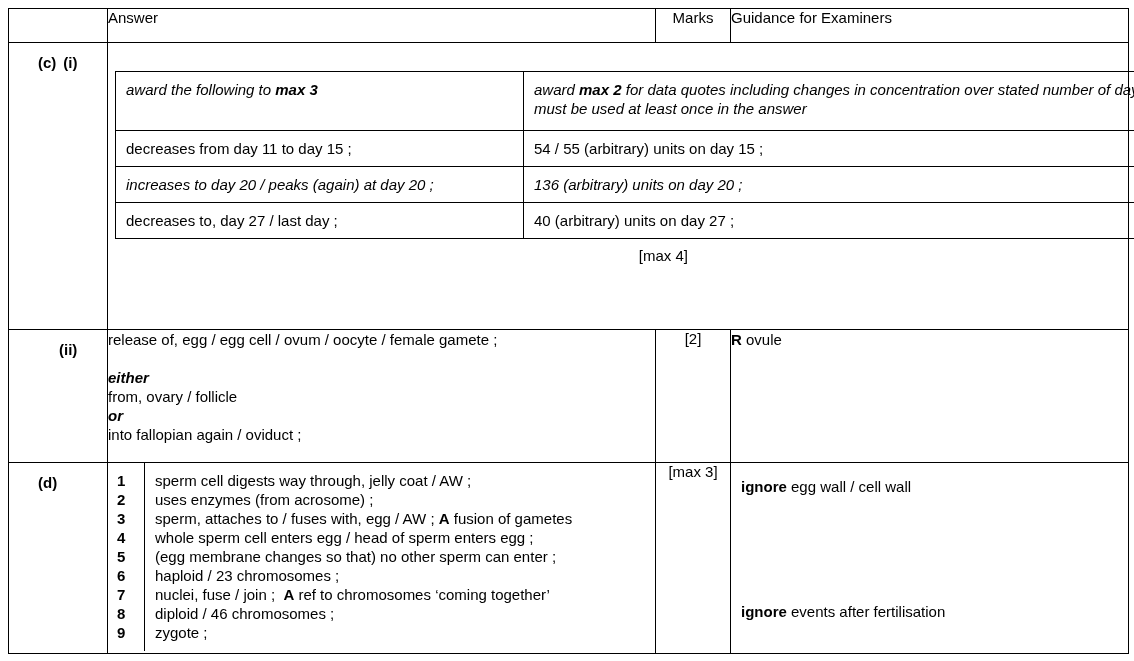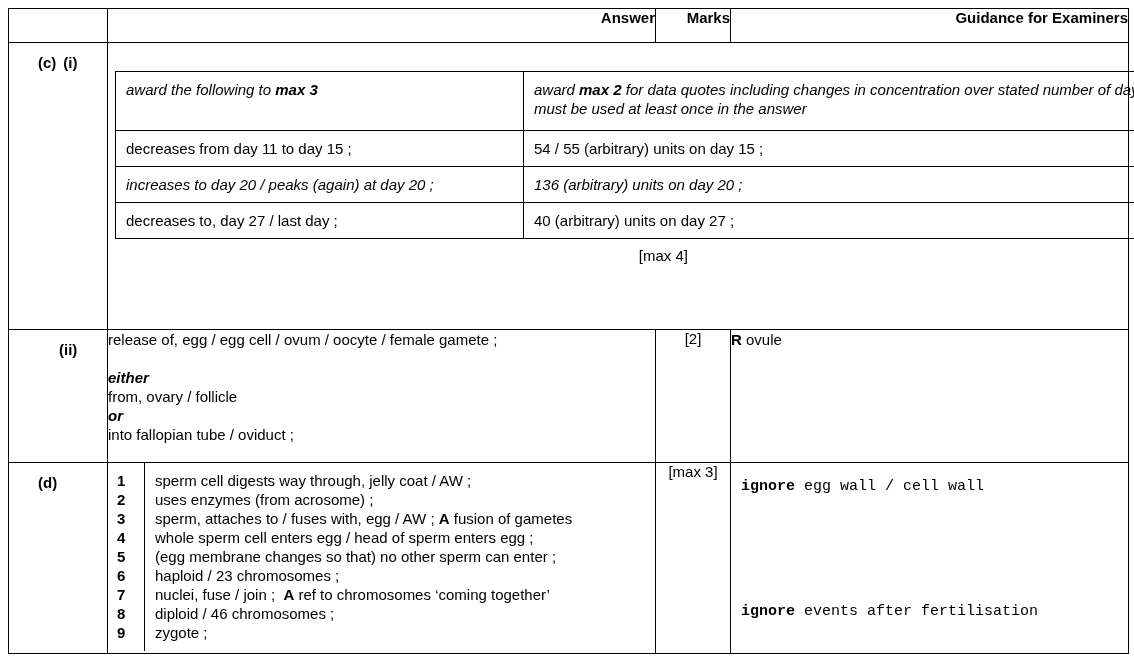--- a/index.html
+++ b/index.html
@@ -31,9 +31,8 @@
   
   tr.head-row { height: 34px; }
   tr.head-row > td {
-    font-weight: bold;
+    font-weight: normal;
     vertical-align: middle;
-    text-align: right;
   }
   td.answer-h { padding-left: 9px; }
   td.marks-h  { text-align: center; }

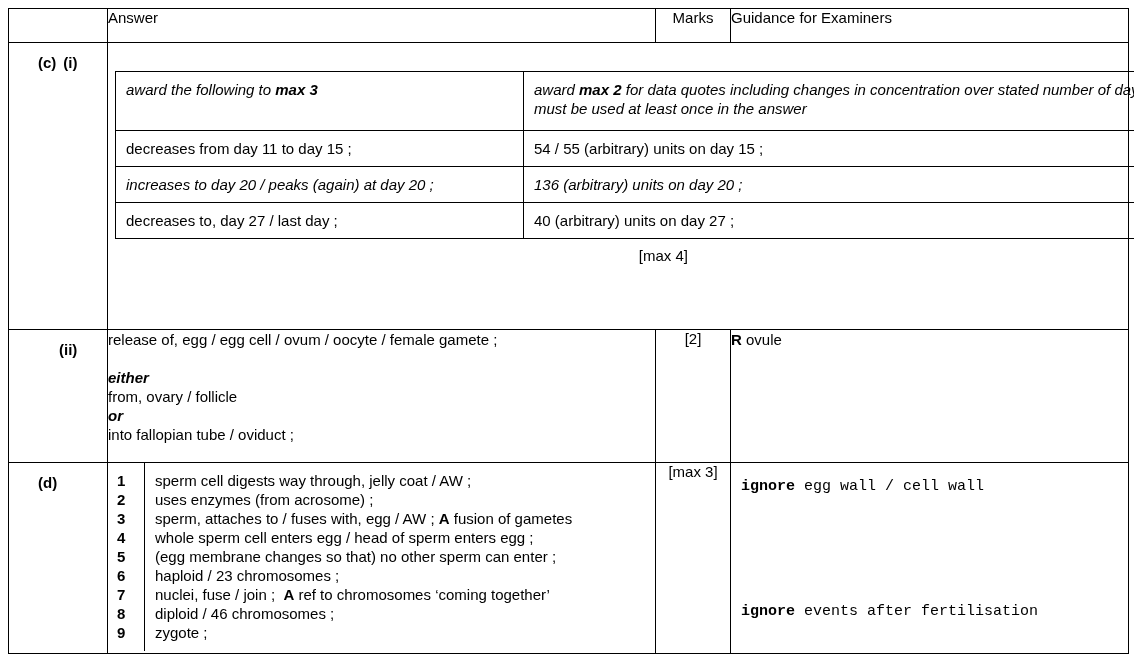--- a/index.html
+++ b/index.html
@@ -180,7 +180,7 @@
             <span class="qsub">(ii)</span>
           </div>
         </td>
-        <td class="ans-cell"><span>release of, egg / egg cell / ovum / oocyte / female gamete ;</span><br><br><span class="b i">either</span><br><span>from, ovary / follicle</span><br><span class="b i">or</span><br><span>into fallopian tube / oviduct ;</span></td>
+        <td class="ans-cell"><span>release of, egg / egg cell / ovum / oocyte / female gamete ;</span><br><br><span class="b i">either</span><br><span>from, ovary / follicle</span><br><span class="b i">or</span><br><span>into fallopian again / oviduct ;</span></td>
         <td class="marks-cell">[2]</td>
         <td class="guid-cell"><span class="b">R</span><span> ovule</span></td>
       </tr>

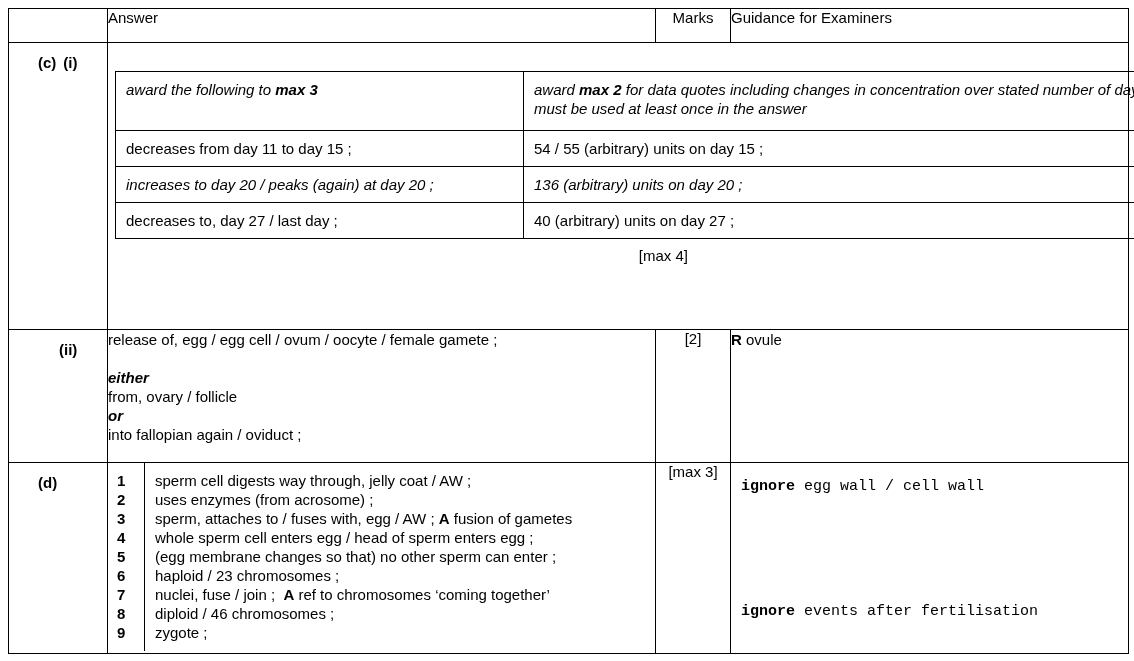--- a/index.html
+++ b/index.html
@@ -111,7 +111,6 @@
     justify-content: space-between;
     padding: 14px 10px 30px 10px;
     line-height: 19px;
-    font-family: Liberation Mono, monospace;
   }
 
   

